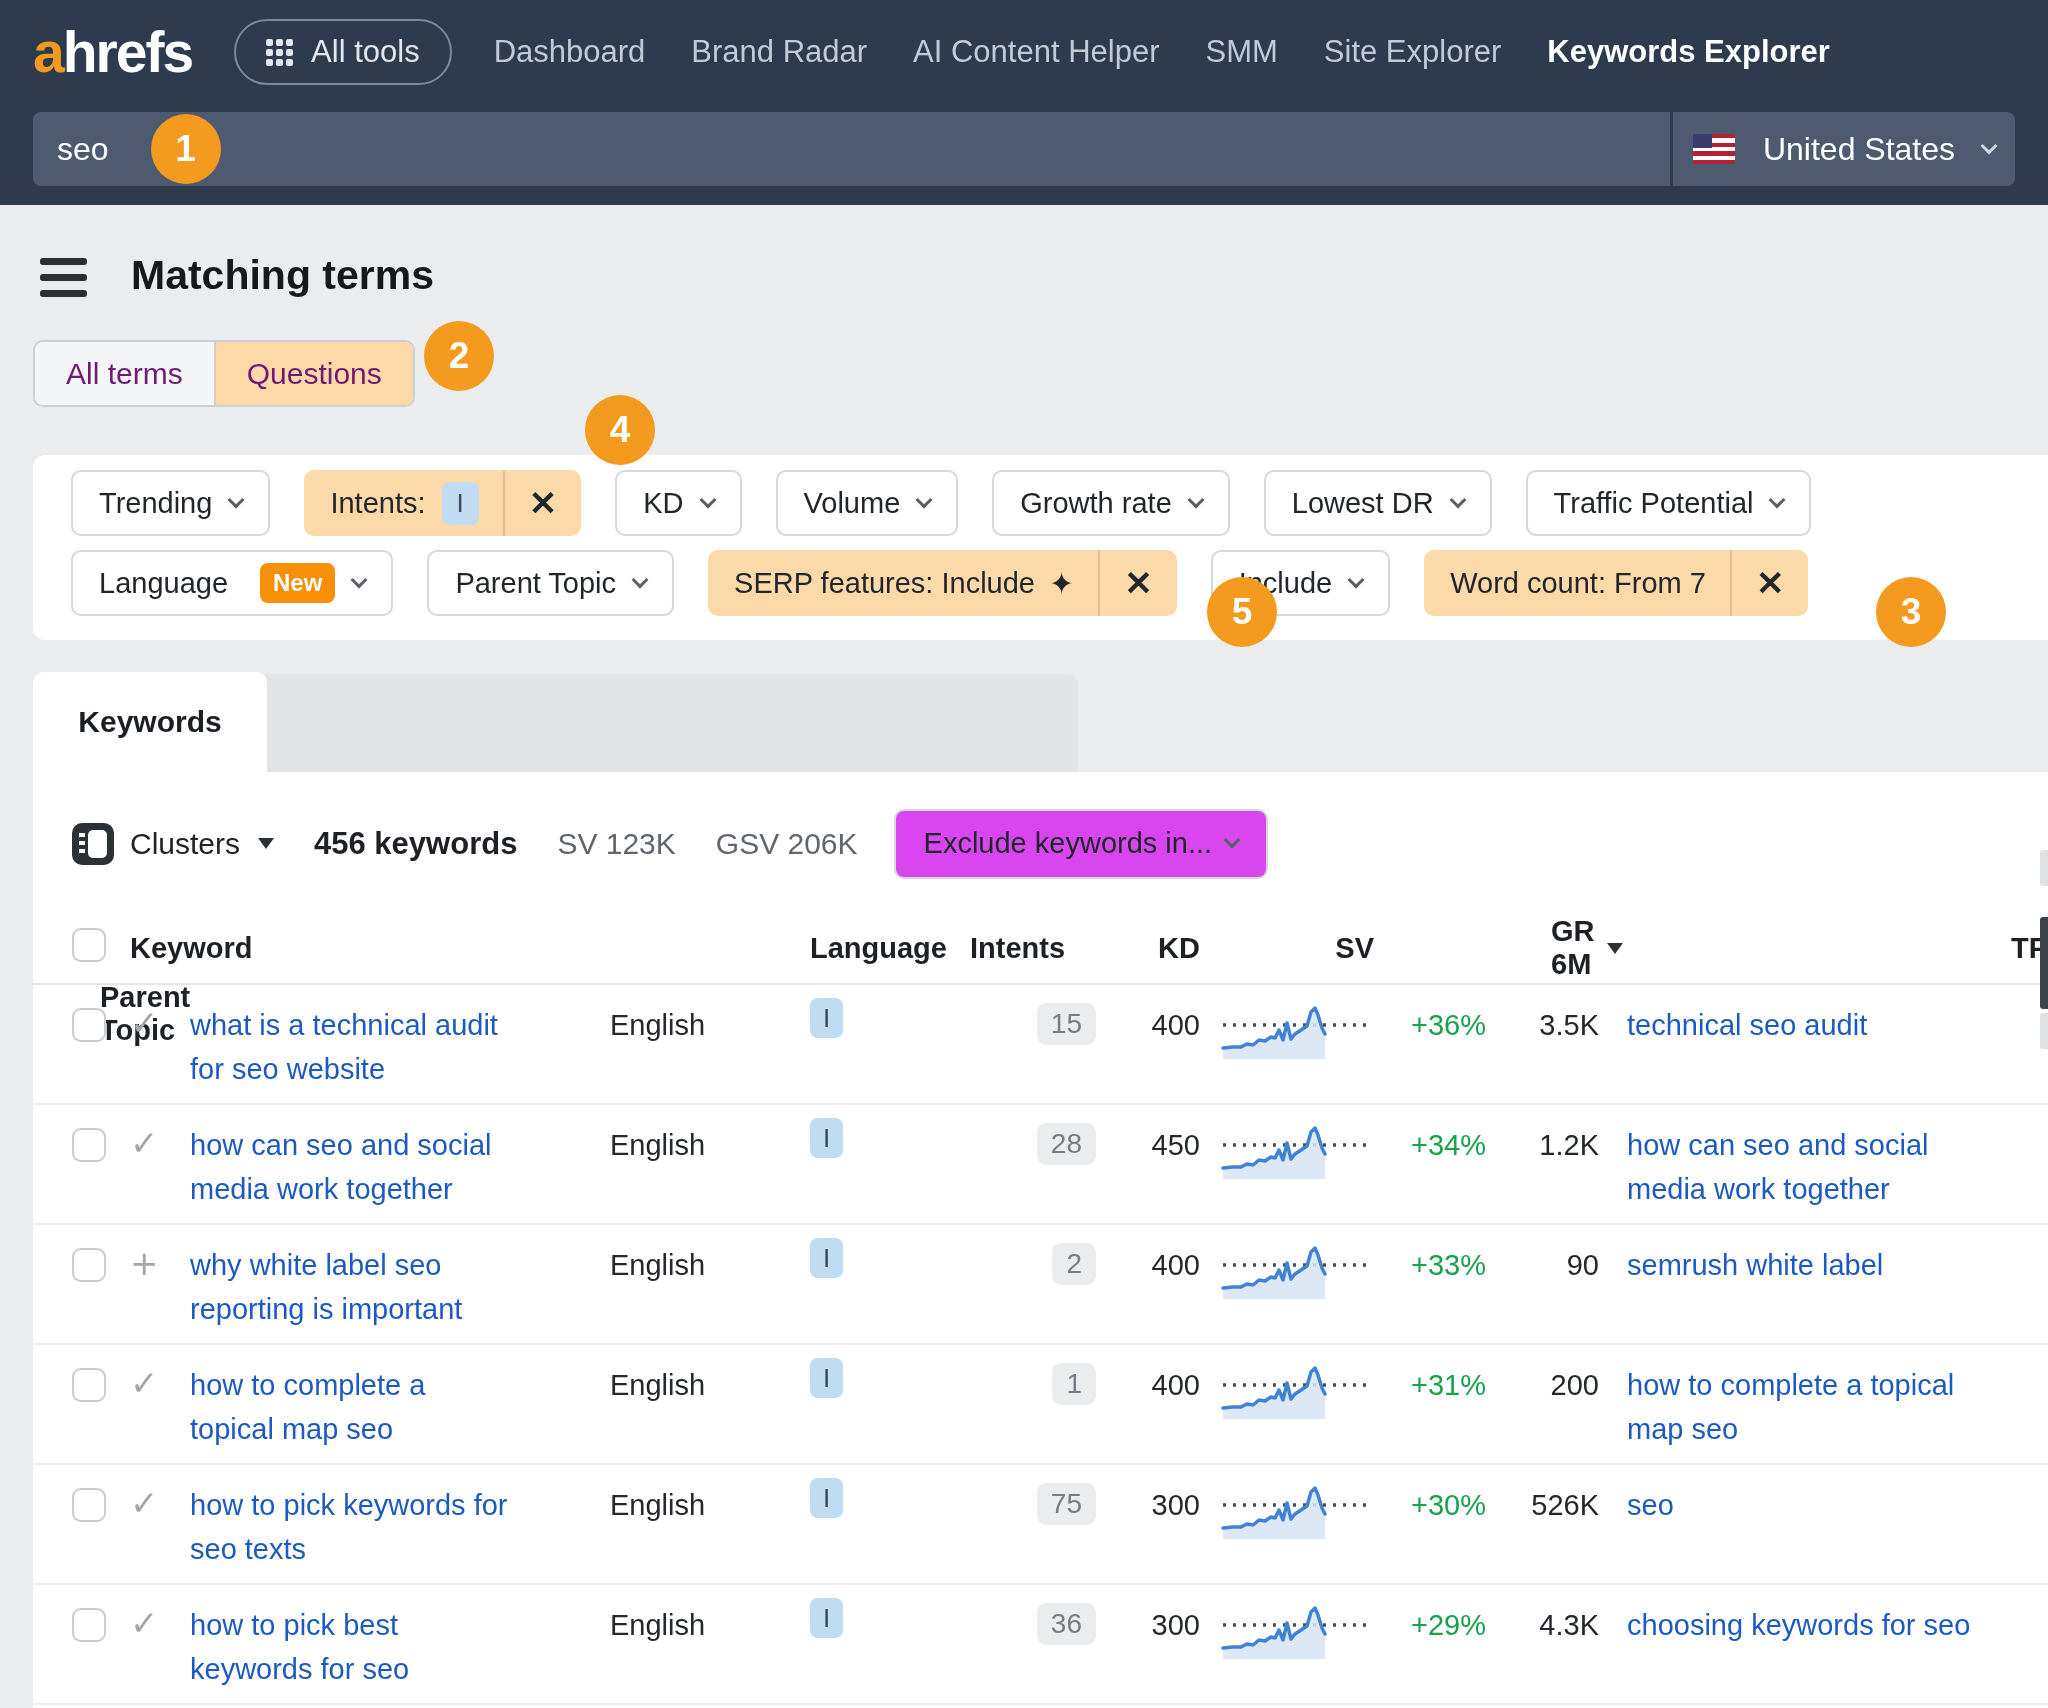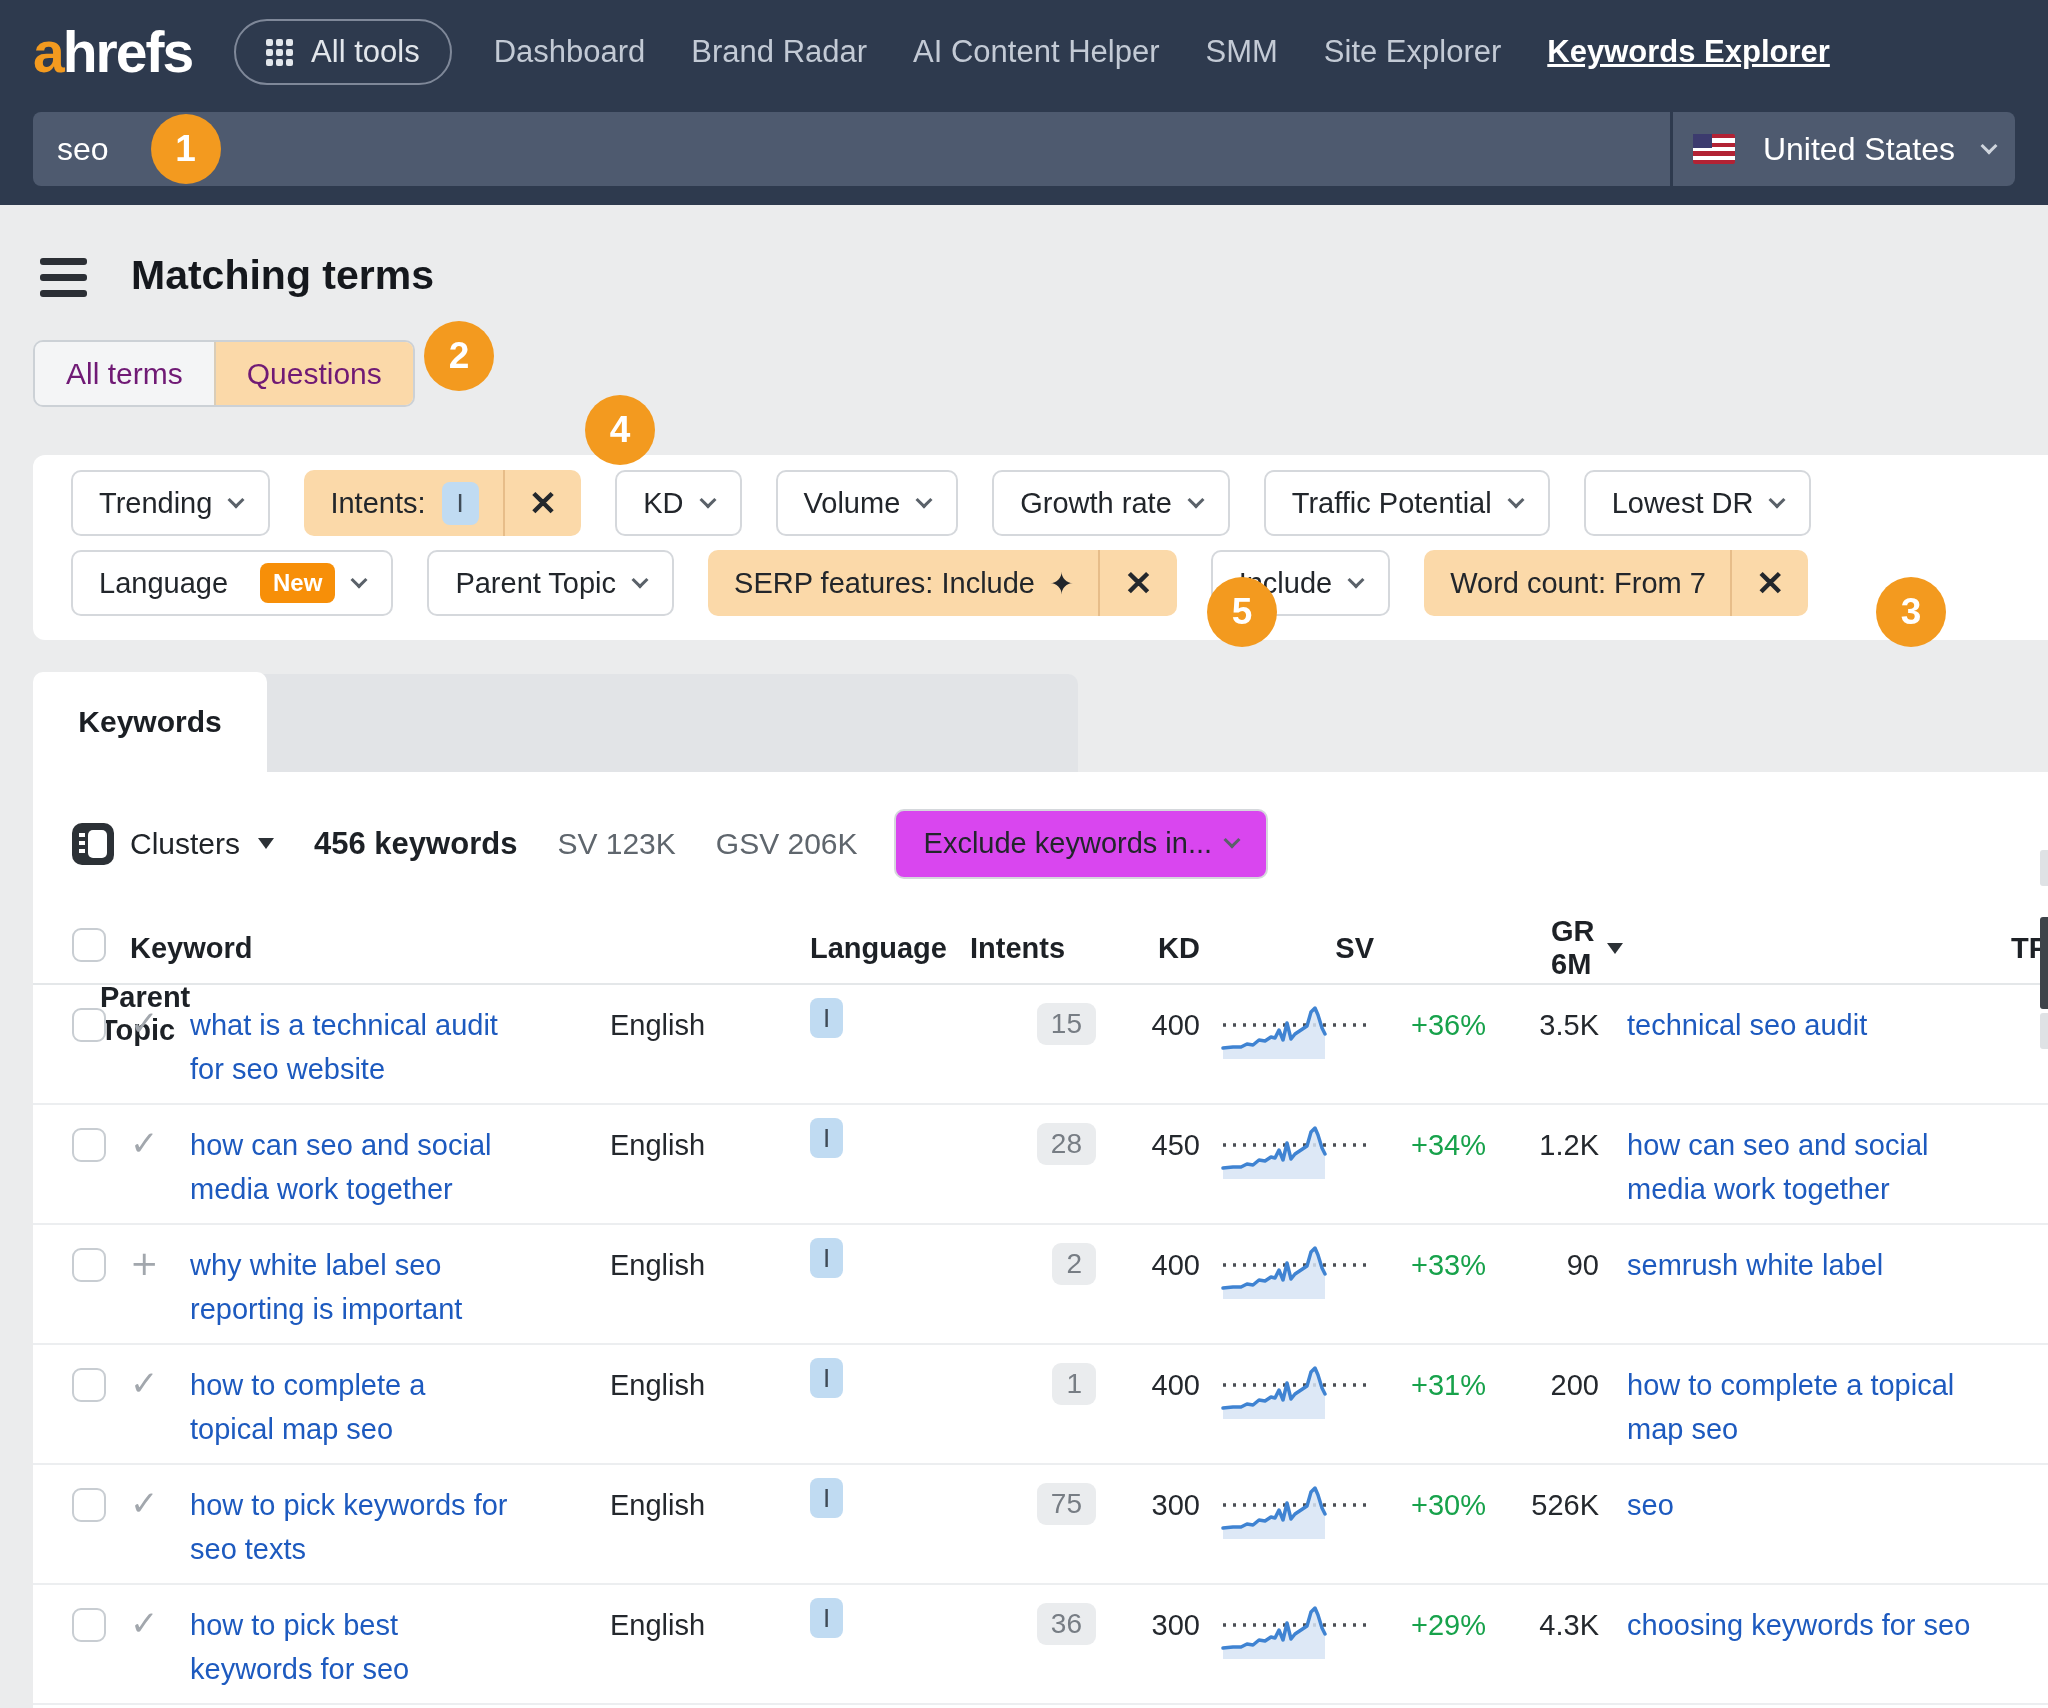--- a/index.html
+++ b/index.html
@@ -17,7 +17,7 @@
   .grid9 i { background:#e2e6eb; border-radius:2px; }
   .nav-items { display:flex; align-items:center; gap:46px; margin-left:42px; font-size:31px; color:var(--navtext); }
   .nav-items span { cursor:pointer; }
-  .nav-items .active { color:#ffffff; font-weight:700;text-decoration:underline; }
+  .nav-items .active { color:#ffffff; font-weight:700; }
 
   .search-row { position:absolute; top:112px; left:33px; right:33px; height:74px; display:flex; }
   .search-bar { flex:1; background:var(--slate); border-radius:8px 0 0 8px; display:flex; align-items:center; padding:0 24px; color:#fff; font-size:32px; cursor:text; }

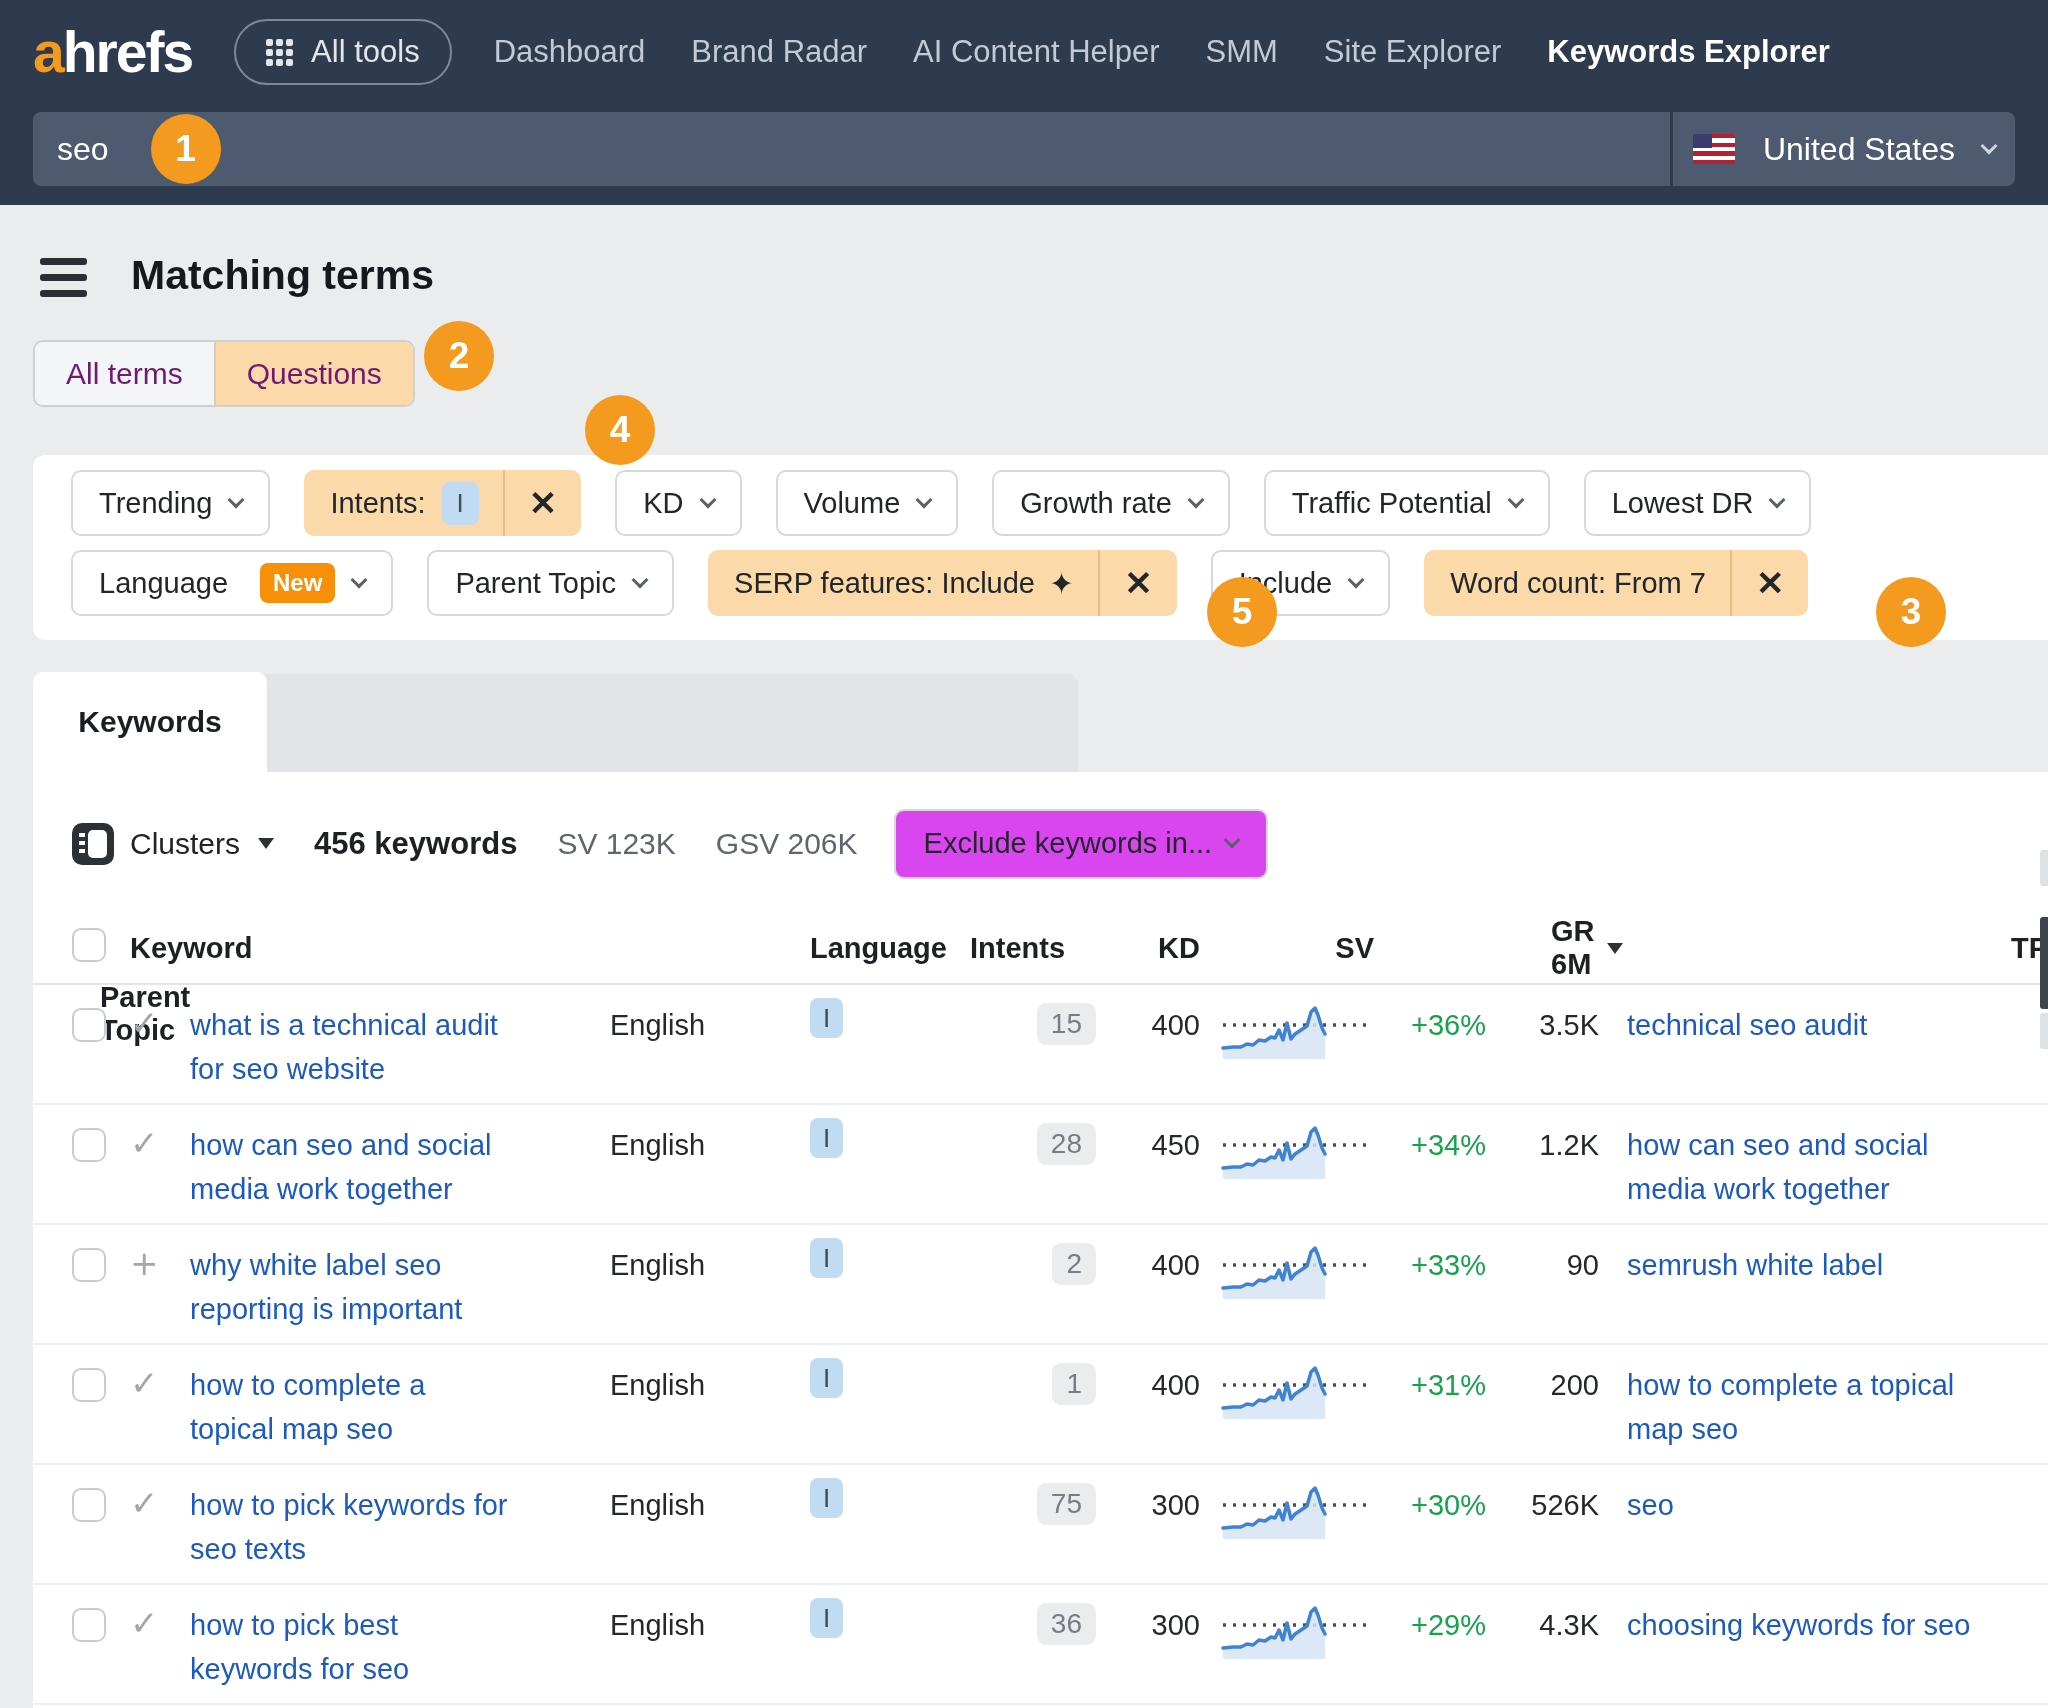--- a/index.html
+++ b/index.html
@@ -186,11 +186,11 @@
           <span class="chev"></span>
         </button>
       <button class="fbtn">
+          <span>Lowest DR</span>
+          <span class="chev"></span>
+        </button>
+      <button class="fbtn">
           <span>Traffic Potential</span>
-          <span class="chev"></span>
-        </button>
-      <button class="fbtn">
-          <span>Lowest DR</span>
           <span class="chev"></span>
         </button>
     </div>

